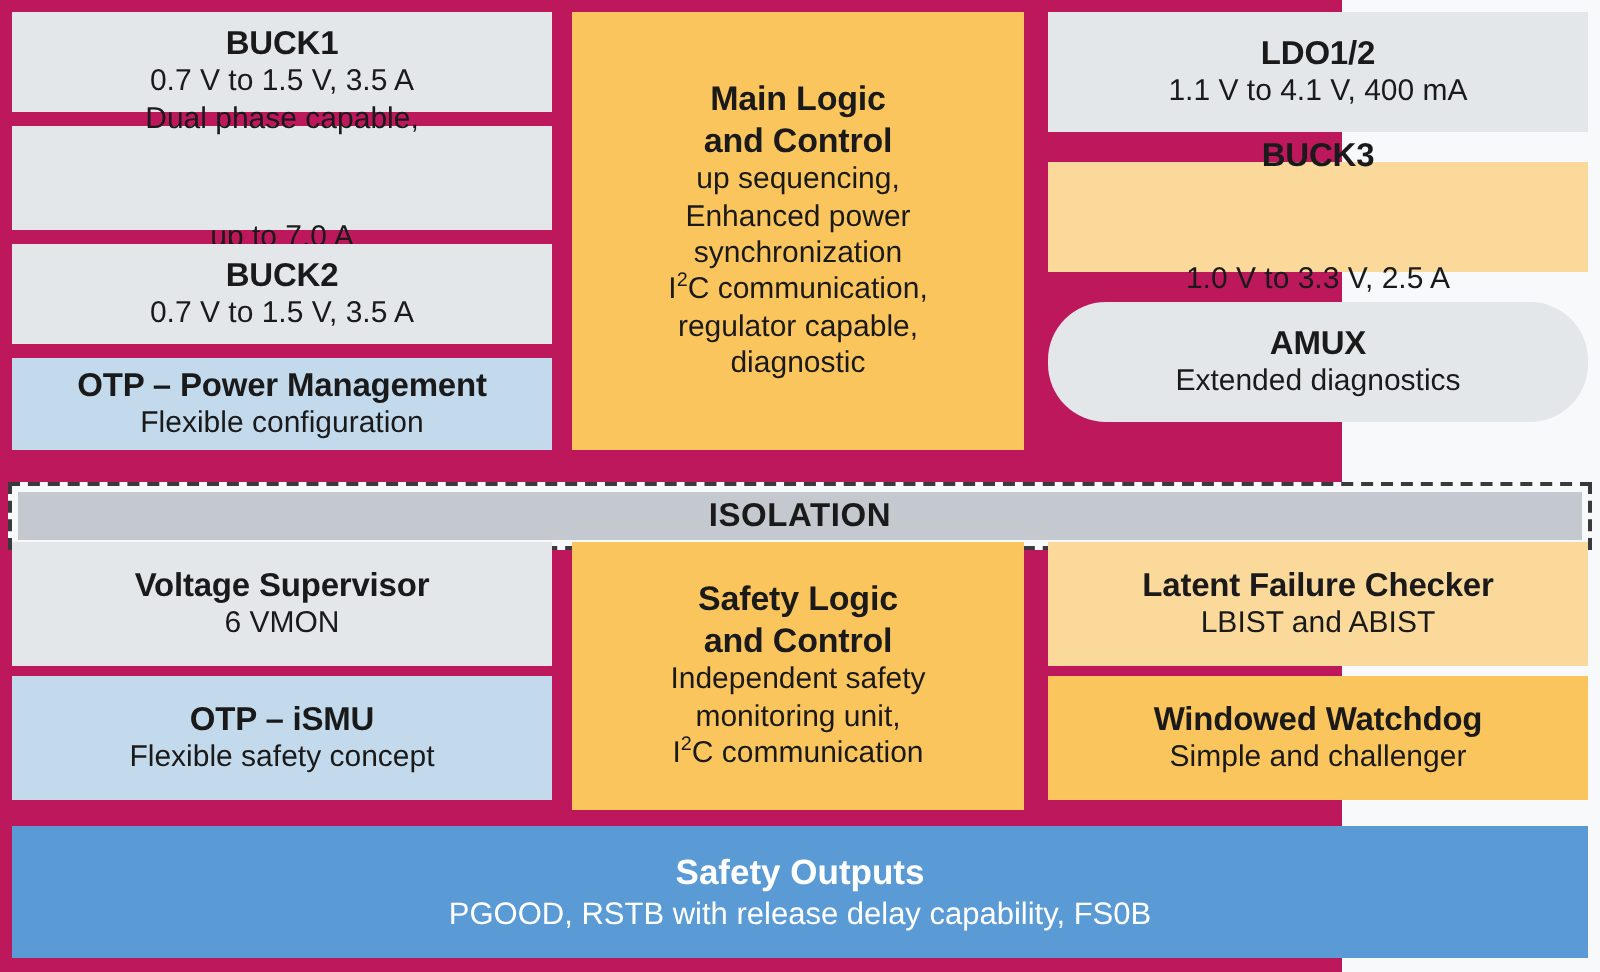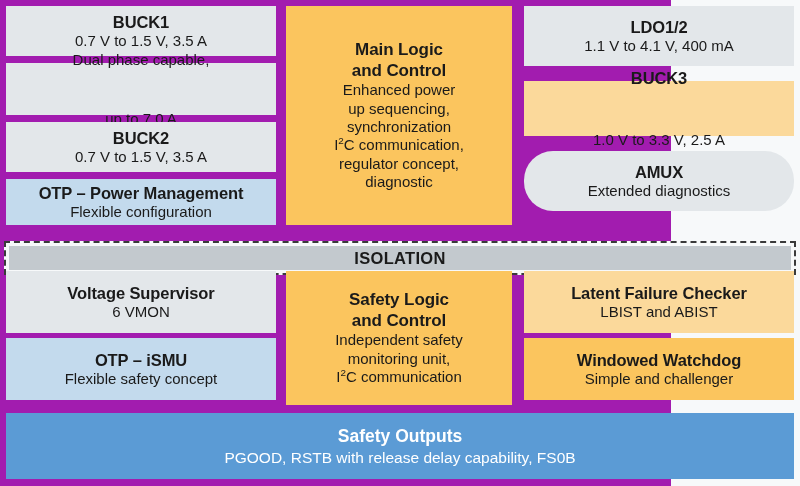--- a/index.html
+++ b/index.html
@@ -18,7 +18,7 @@
     position: relative;
     width: 671px;
     height: 486px;
-    background: #a21caf;
+    background: #be185d;
     box-sizing: border-box;
   }
 

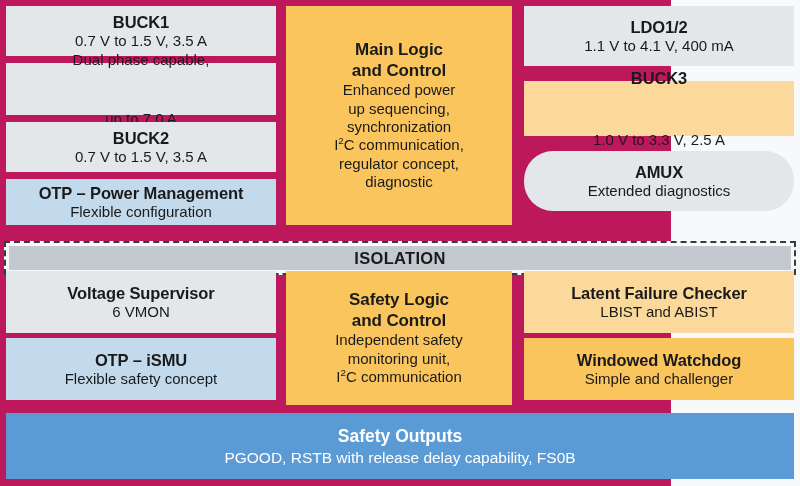--- a/index.html
+++ b/index.html
@@ -176,8 +176,8 @@
     <div class="block fill-orange center-main">
       <div class="title">Main Logic</div>
       <div class="title">and Control</div>
+      <div class="sub">up sequencing,</div>
       <div class="sub">Enhanced power</div>
-      <div class="sub">up sequencing,</div>
       <div class="sub">synchronization</div>
       <div class="sub">I<sup>2</sup>C communication,</div>
       <div class="sub">regulator concept,</div>

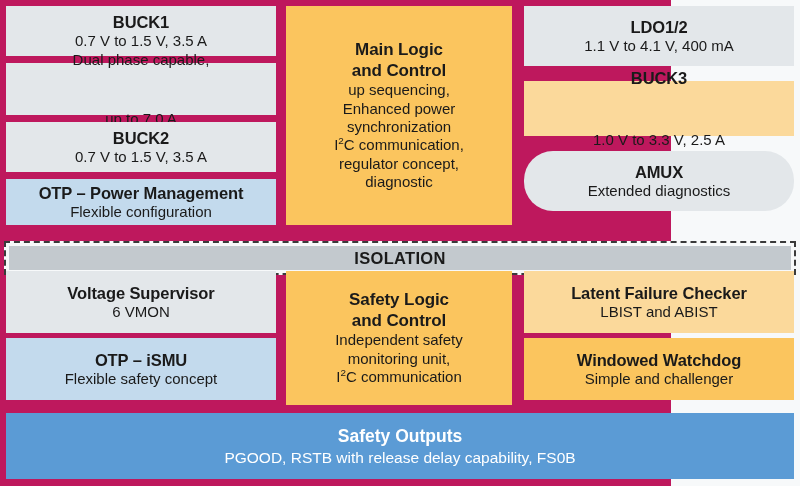--- a/index.html
+++ b/index.html
@@ -180,7 +180,7 @@
       <div class="sub">Enhanced power</div>
       <div class="sub">synchronization</div>
       <div class="sub">I<sup>2</sup>C communication,</div>
-      <div class="sub">regulator concept,</div>
+      <div class="sub">regulator capable,</div>
       <div class="sub">diagnostic</div>
     </div>
   </div>

